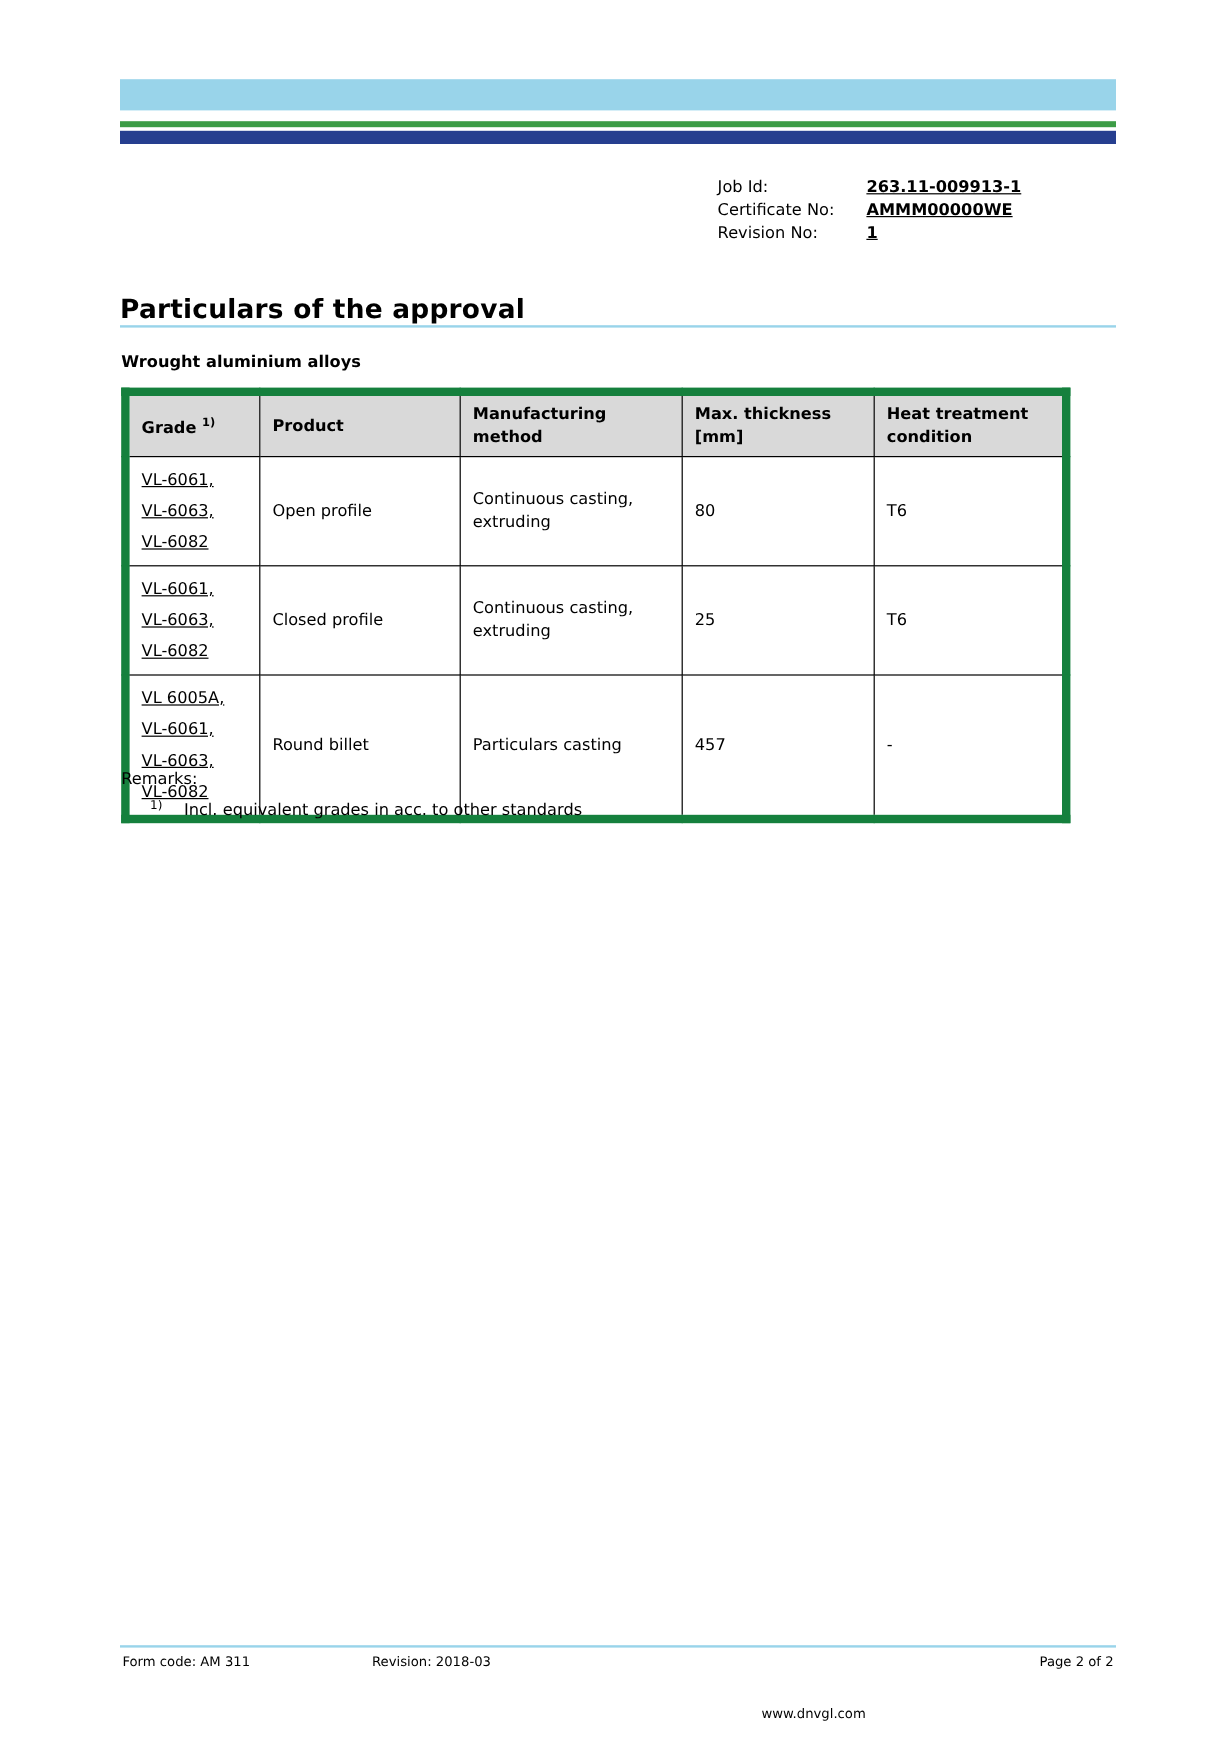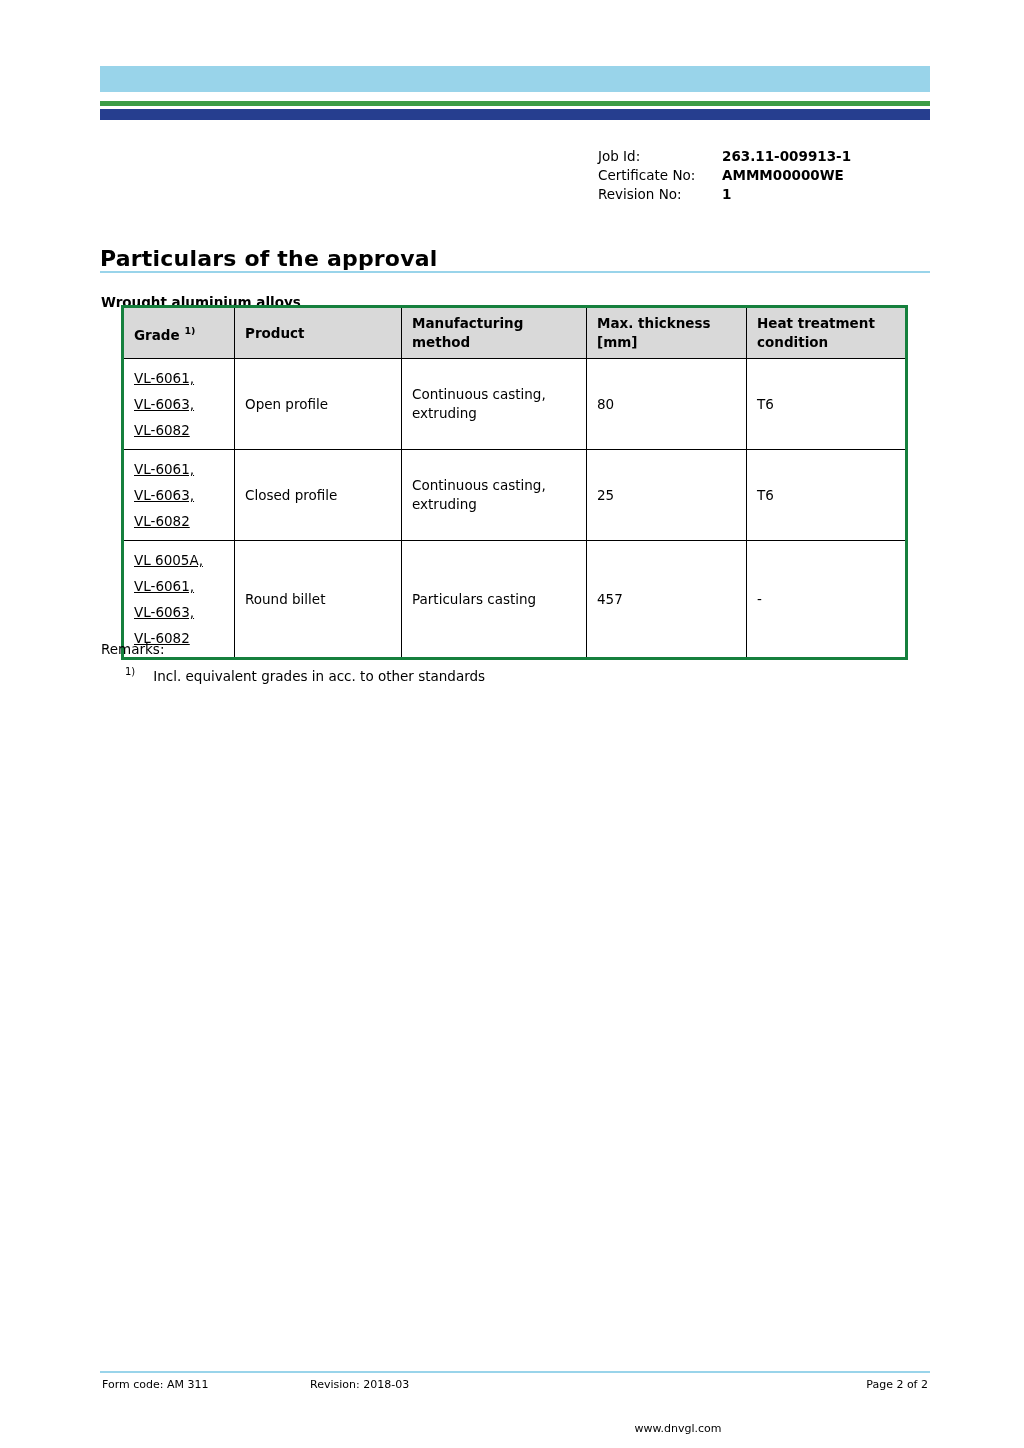--- a/index.html
+++ b/index.html
@@ -33,7 +33,7 @@
     display: grid; grid-template-columns: 124px auto;
     font-size: 13.5px; line-height: 19px;
   }
-  .job-block .val { font-weight: bold; }
+  .job-block .val { font-weight: bold; text-decoration: underline; }
 
   
   .section-title {

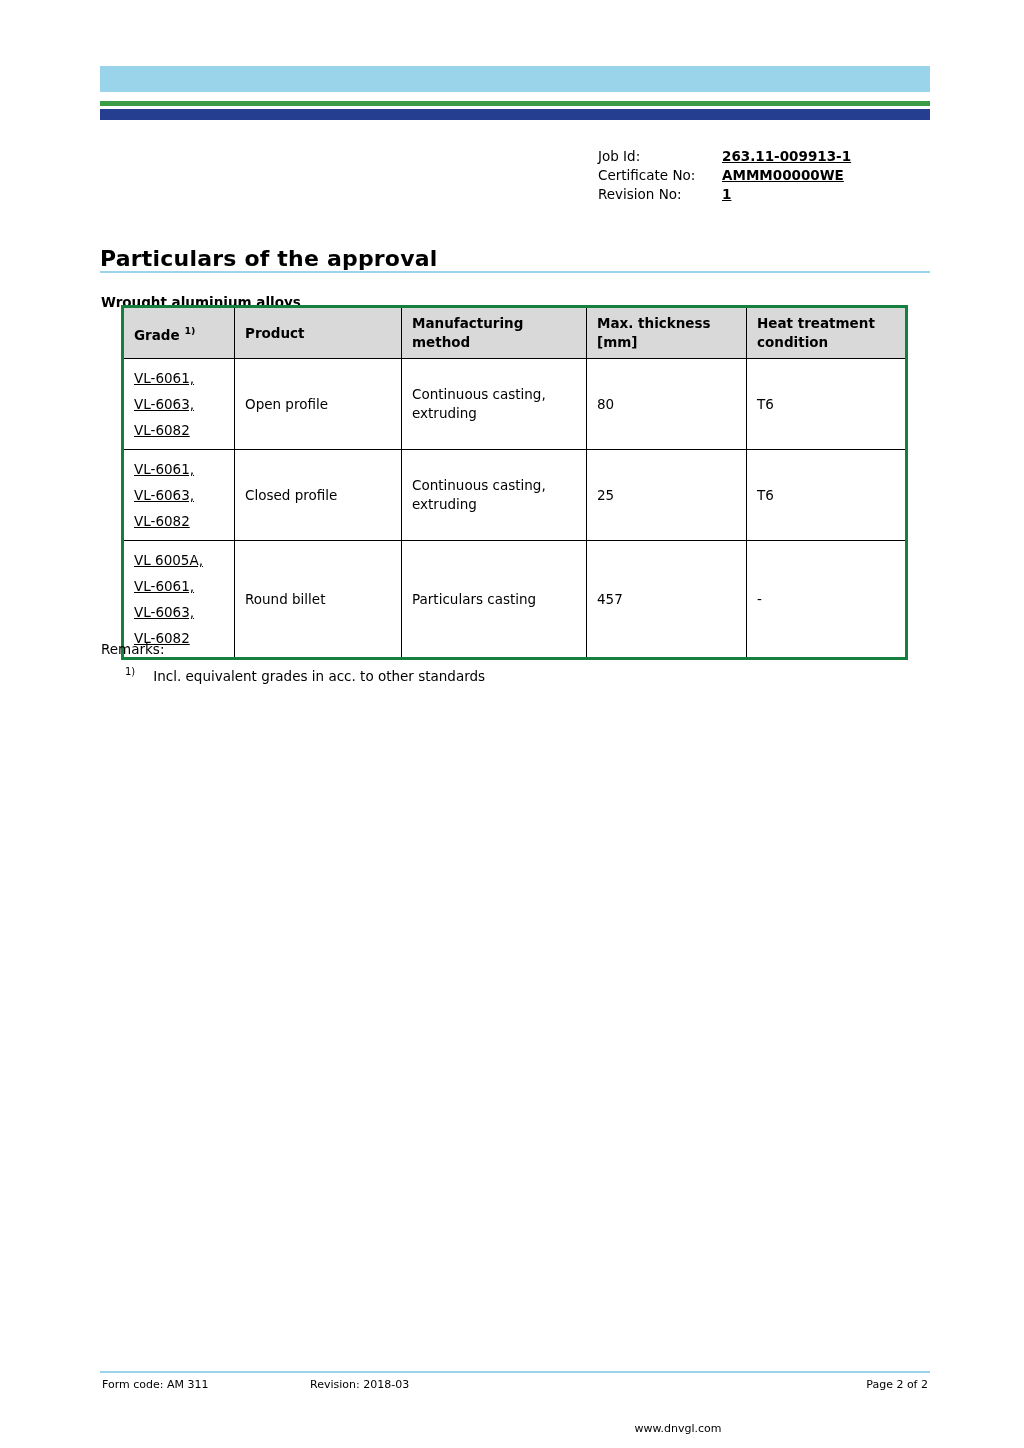--- a/index.html
+++ b/index.html
@@ -51,13 +51,12 @@
 
   
   table.approval {
-    position: absolute; left: 101px; top: 305px;
+    position: absolute; left: 101px; top: 323px;
     width: 784px;
     border-collapse: collapse;
     table-layout: fixed;
-    border: 3px solid #15803d;
+    border: 7px solid #15803d;
     font-size: 13.5px;
-    margin-left: 20px;
   }
   table.approval th, table.approval td {
     border: 1px solid #000;

